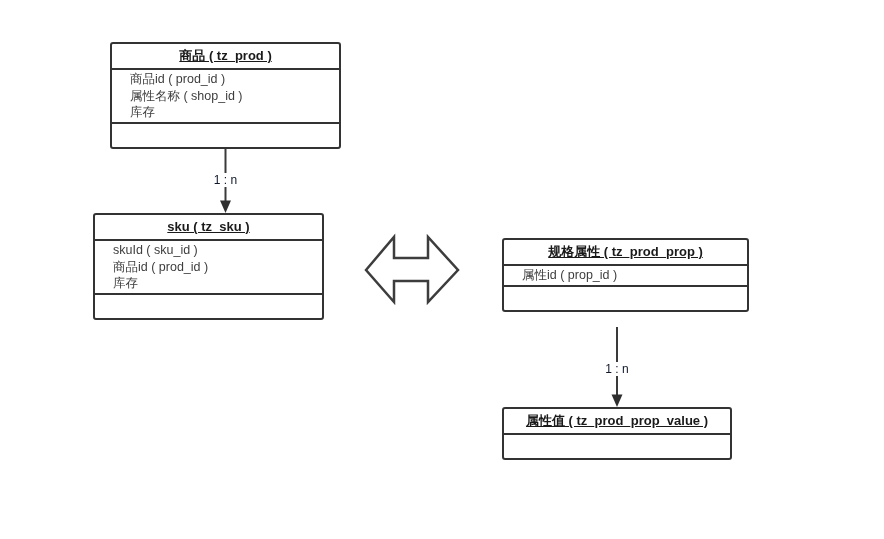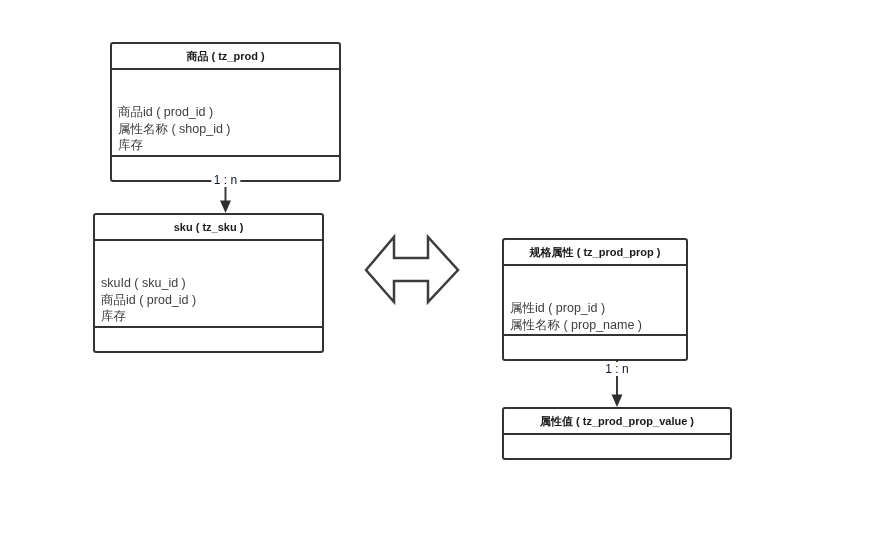--- a/index.html
+++ b/index.html
@@ -21,9 +21,9 @@
   }
   .ehead{
     height:24px;line-height:24px;text-align:center;
-    font-weight:bold;font-size:11px;color:#1a1a1a;
+    font-weight:bold;font-size:13px;color:#1a1a1a;
     border-bottom:2px solid #333333;
-    white-space:nowrap;overflow:hidden;
+    white-space:nowrap;overflow:hidden;text-decoration:underline;
   }
   .ebody{border-bottom:2px solid #333333;padding:1px 0;margin-top:33px;}
   .efield{

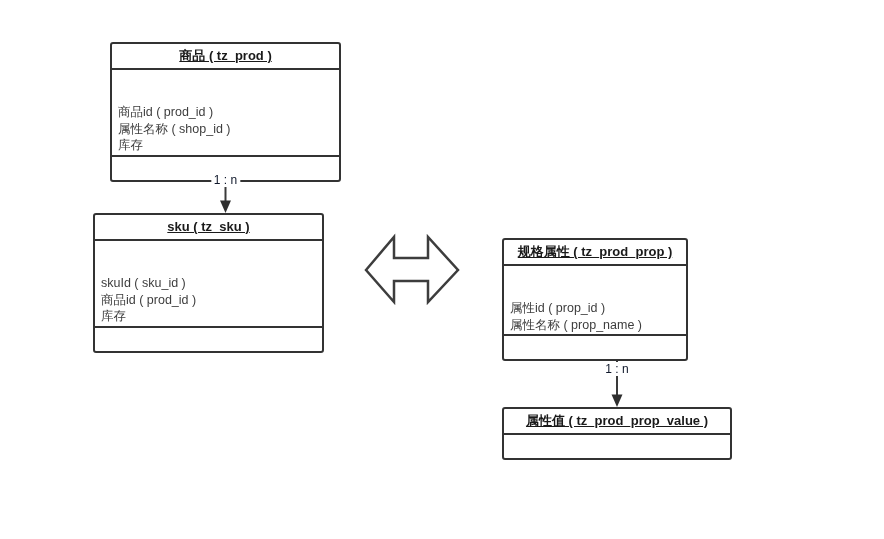--- a/index.html
+++ b/index.html
@@ -25,7 +25,7 @@
     border-bottom:2px solid #333333;
     white-space:nowrap;overflow:hidden;text-decoration:underline;
   }
-  .ebody{border-bottom:2px solid #333333;padding:1px 0;margin-top:33px;}
+  .ebody{border-bottom:2px solid #333333;padding:1px 12px;}
   .efield{
     line-height:16.5px;font-size:12.5px;color:#3d3d3d;
     padding:0 6px;white-space:nowrap;overflow:hidden;

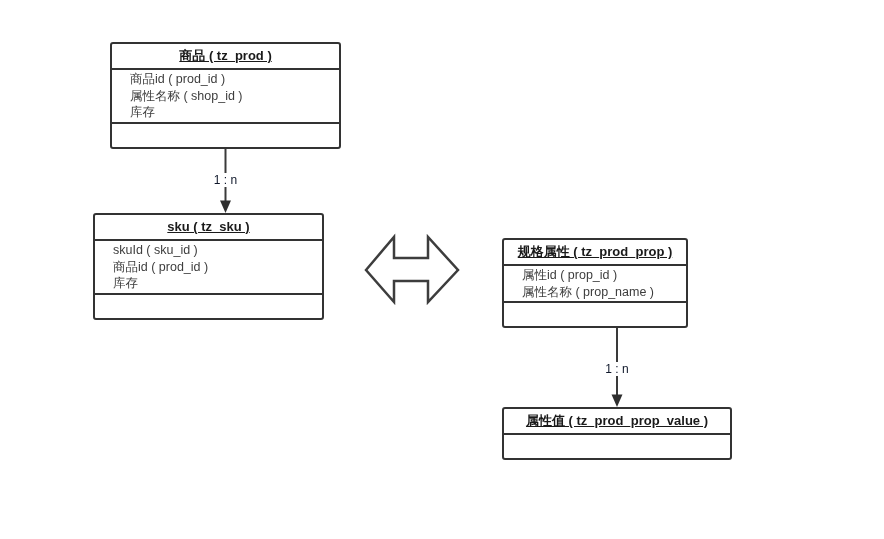--- a/index.html
+++ b/index.html
@@ -73,7 +73,7 @@
     <div class="efoot"></div>
   </div>
 
-  <div class="etable" style="left:502px;top:238px;width:186px">
+  <div class="etable" style="left:502px;top:238px;width:247px">
     <div class="ehead">规格属性 ( tz_prod_prop )</div>
     <div class="ebody">
       <div class="efield">属性id ( prop_id )</div>

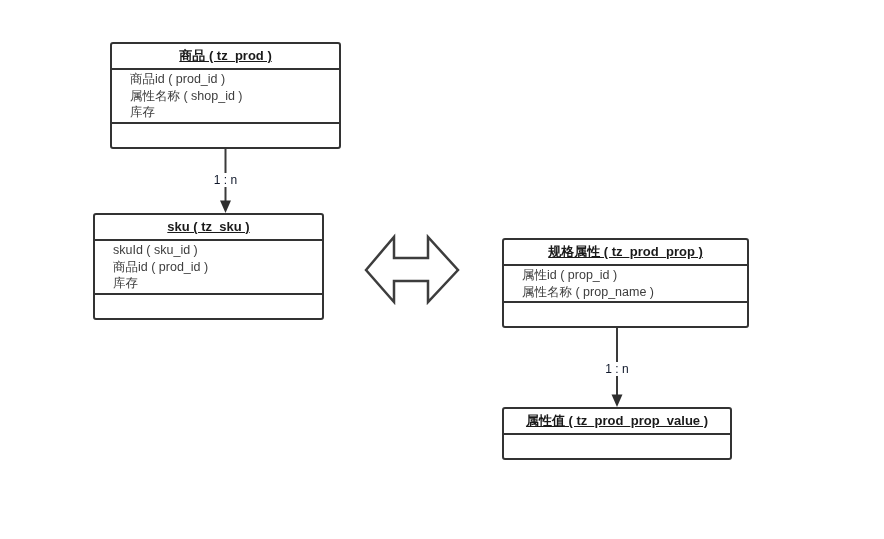--- a/index.html
+++ b/index.html
@@ -77,7 +77,6 @@
     <div class="ehead">规格属性 ( tz_prod_prop )</div>
     <div class="ebody">
       <div class="efield">属性id ( prop_id )</div>
-      <div class="efield">属性名称 ( prop_name )</div>
     </div>
     <div class="efoot"></div>
   </div>

